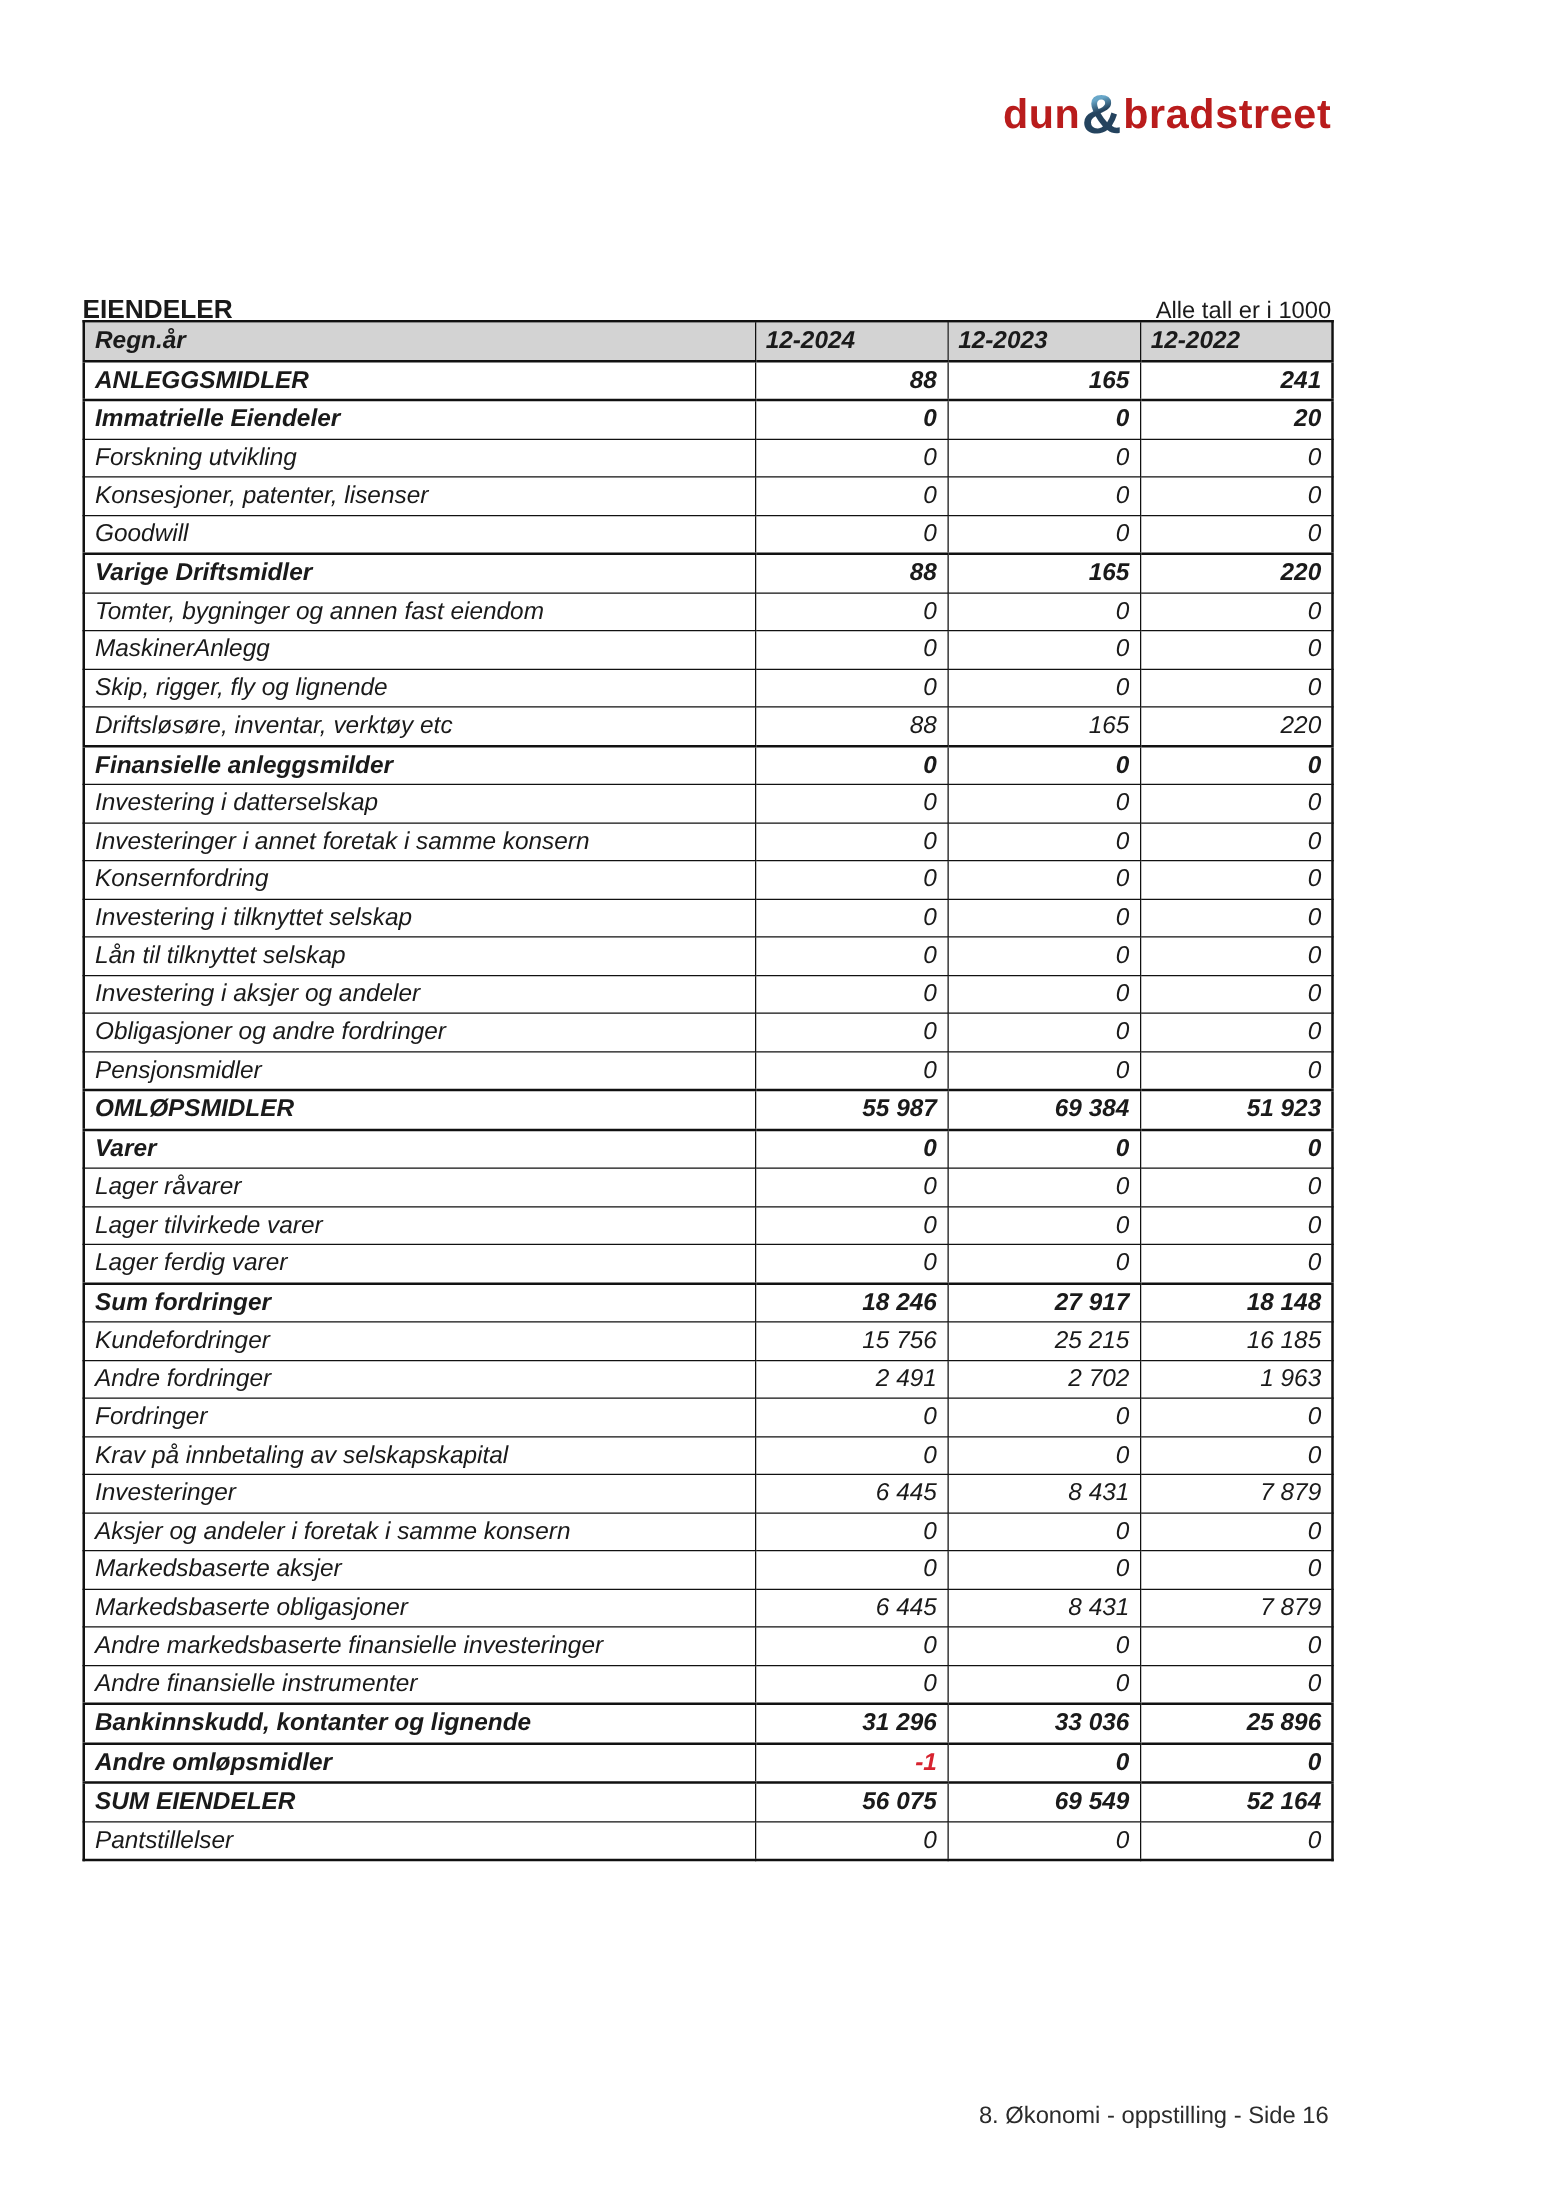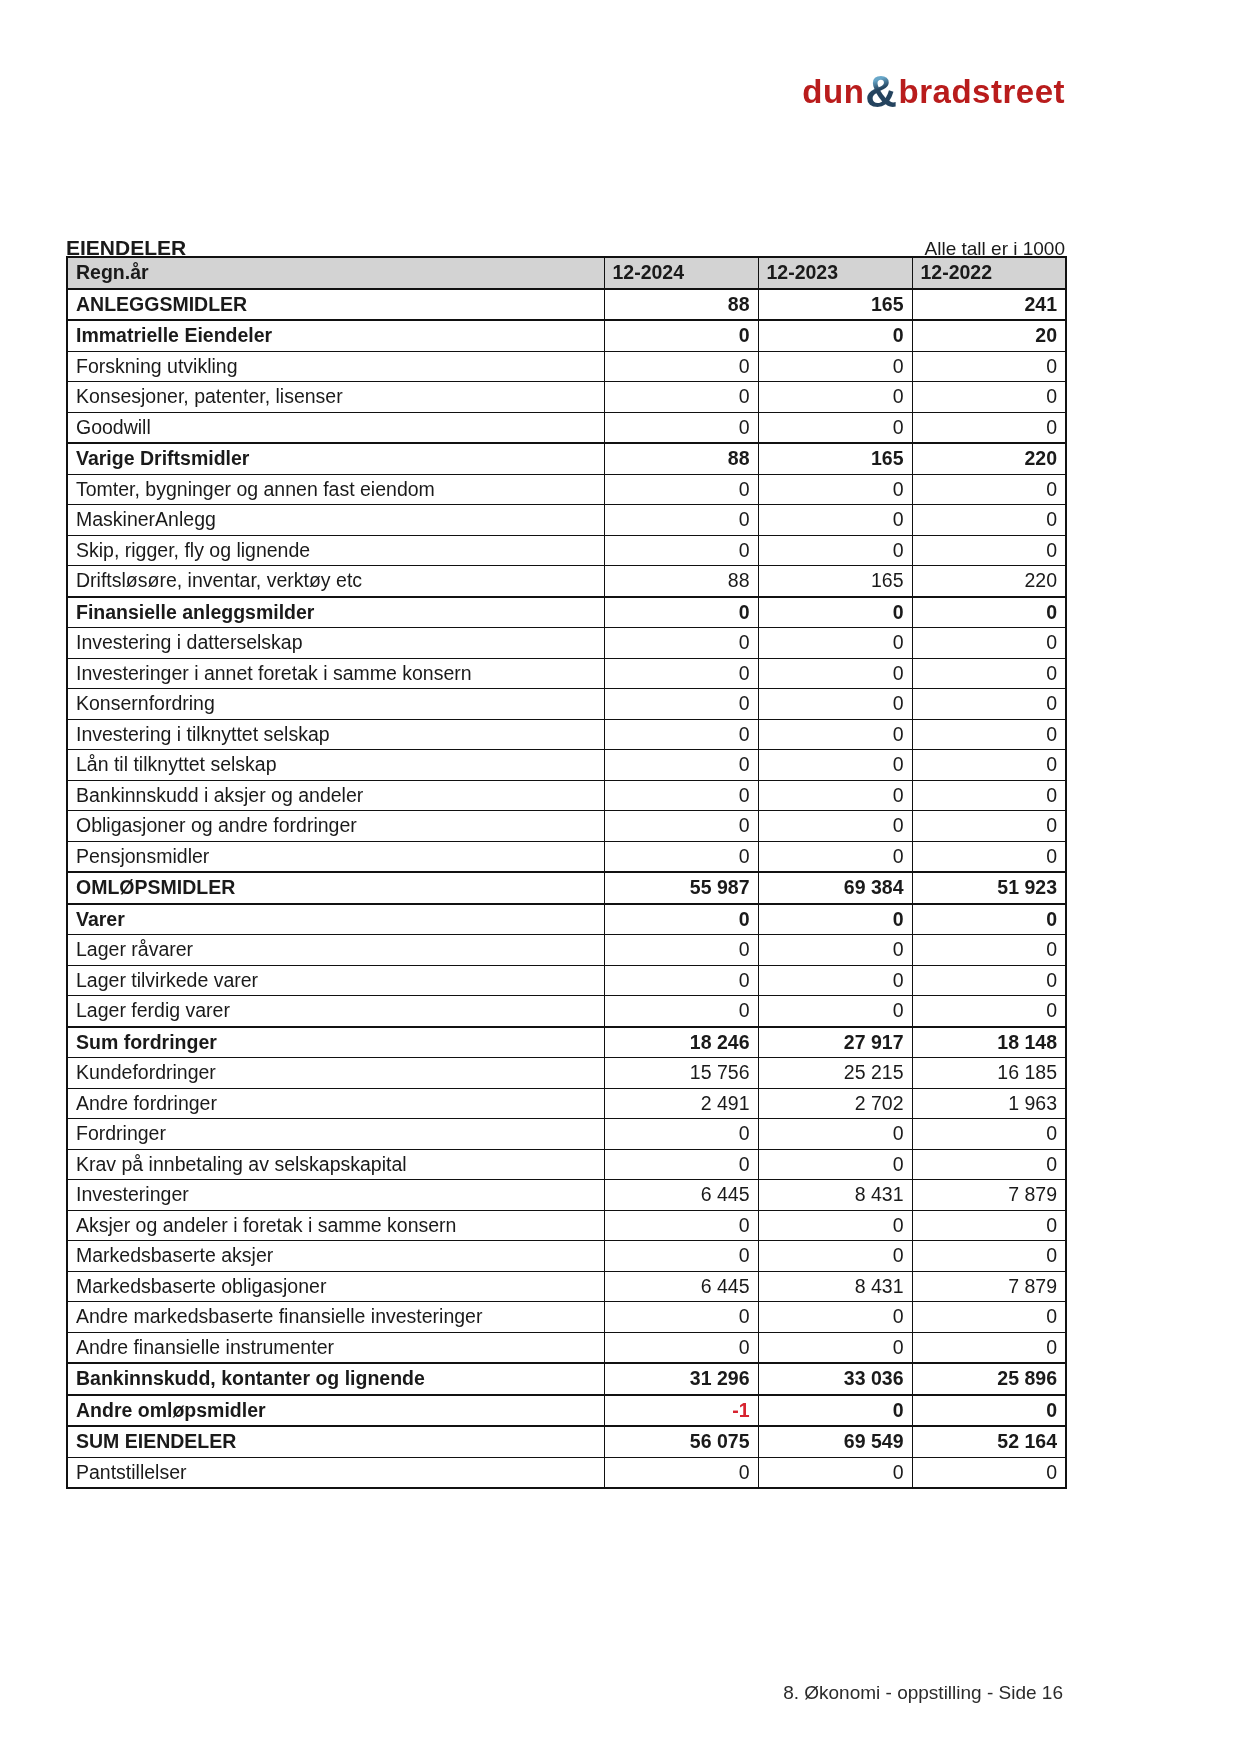--- a/index.html
+++ b/index.html
@@ -57,6 +57,7 @@
     left: 66px;
     top: 256px;
     width: 846px;
+    font-style: italic;
   }
   table.balance {
     width: 100%;

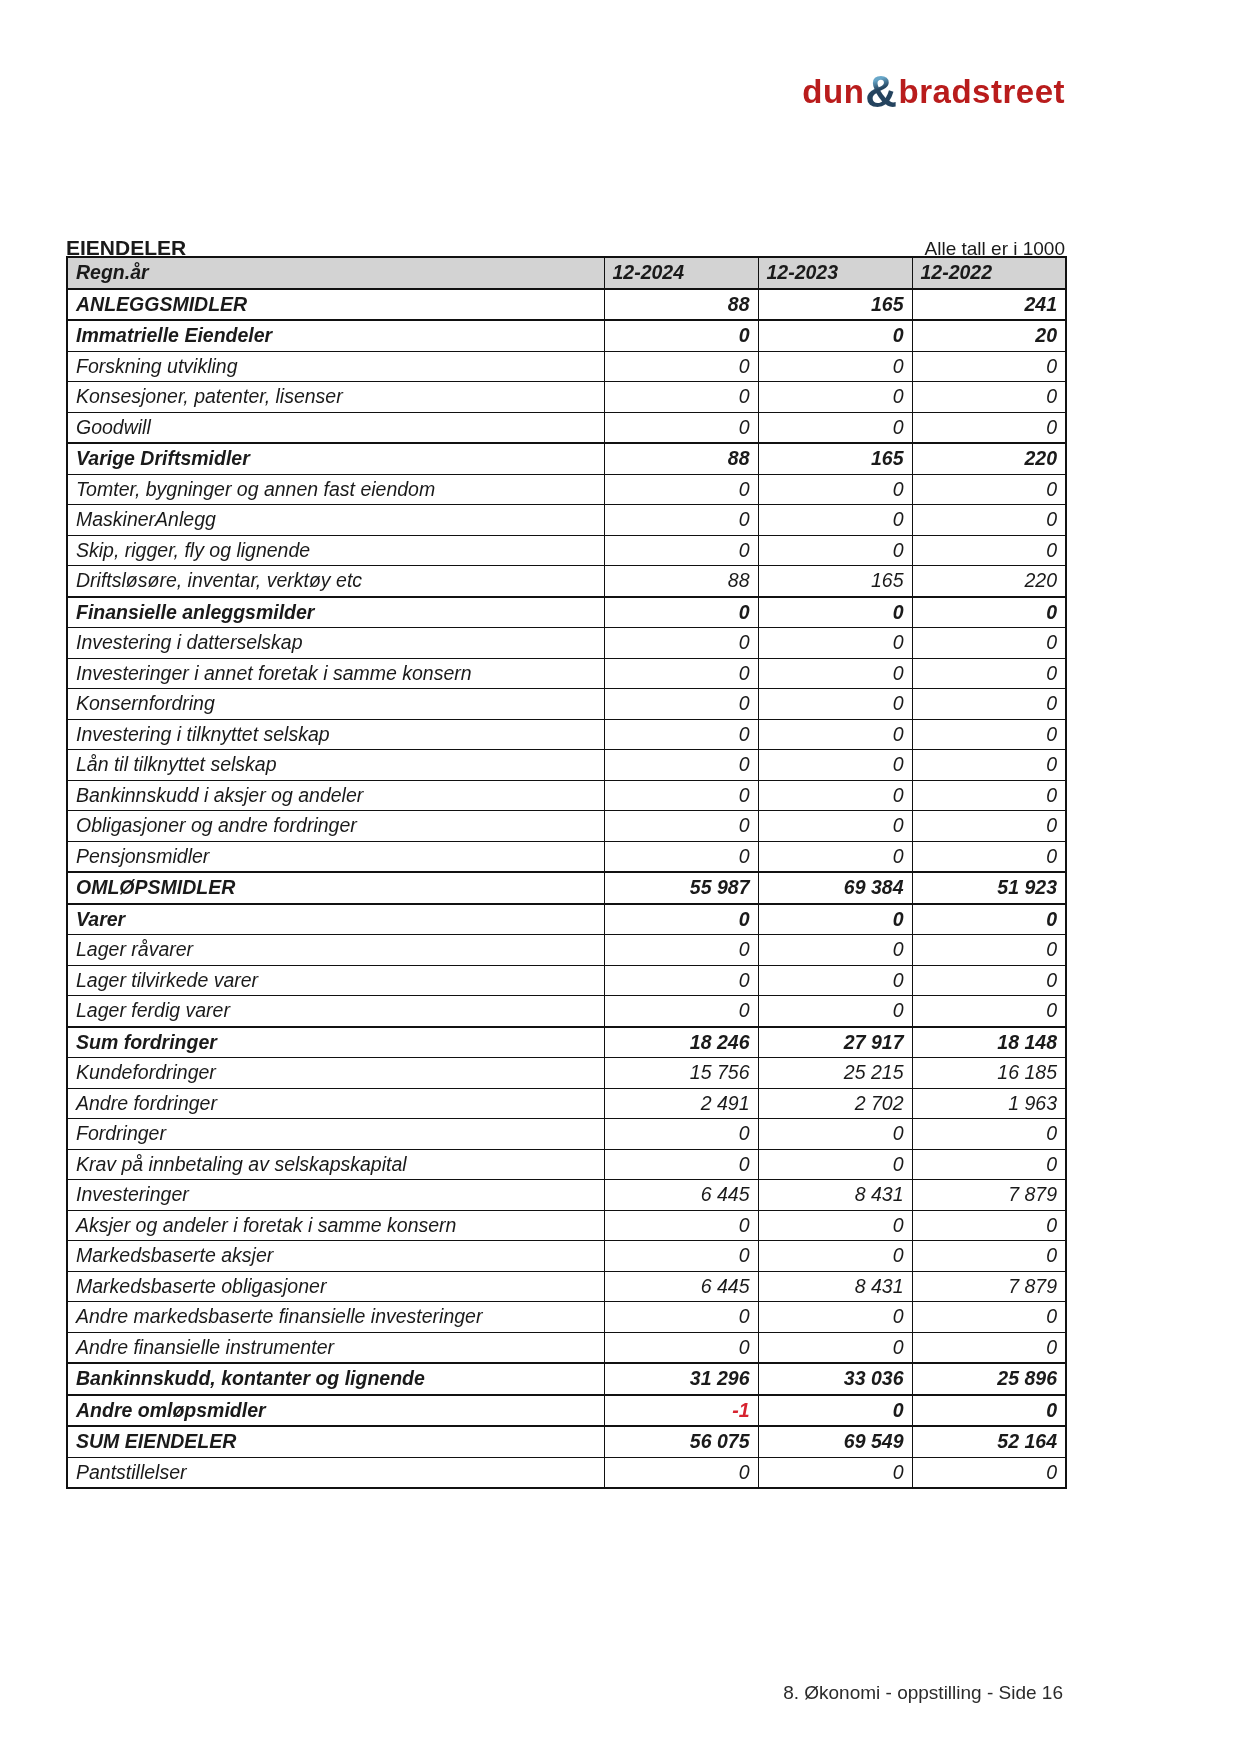--- a/index.html
+++ b/index.html
@@ -225,7 +225,7 @@
             <td class="val">0</td>
           </tr>
           <tr>
-            <td class="label">Bankinnskudd i aksjer og andeler</td>
+            <td class="label">Investering i aksjer og andeler</td>
             <td class="val">0</td>
             <td class="val">0</td>
             <td class="val">0</td>

